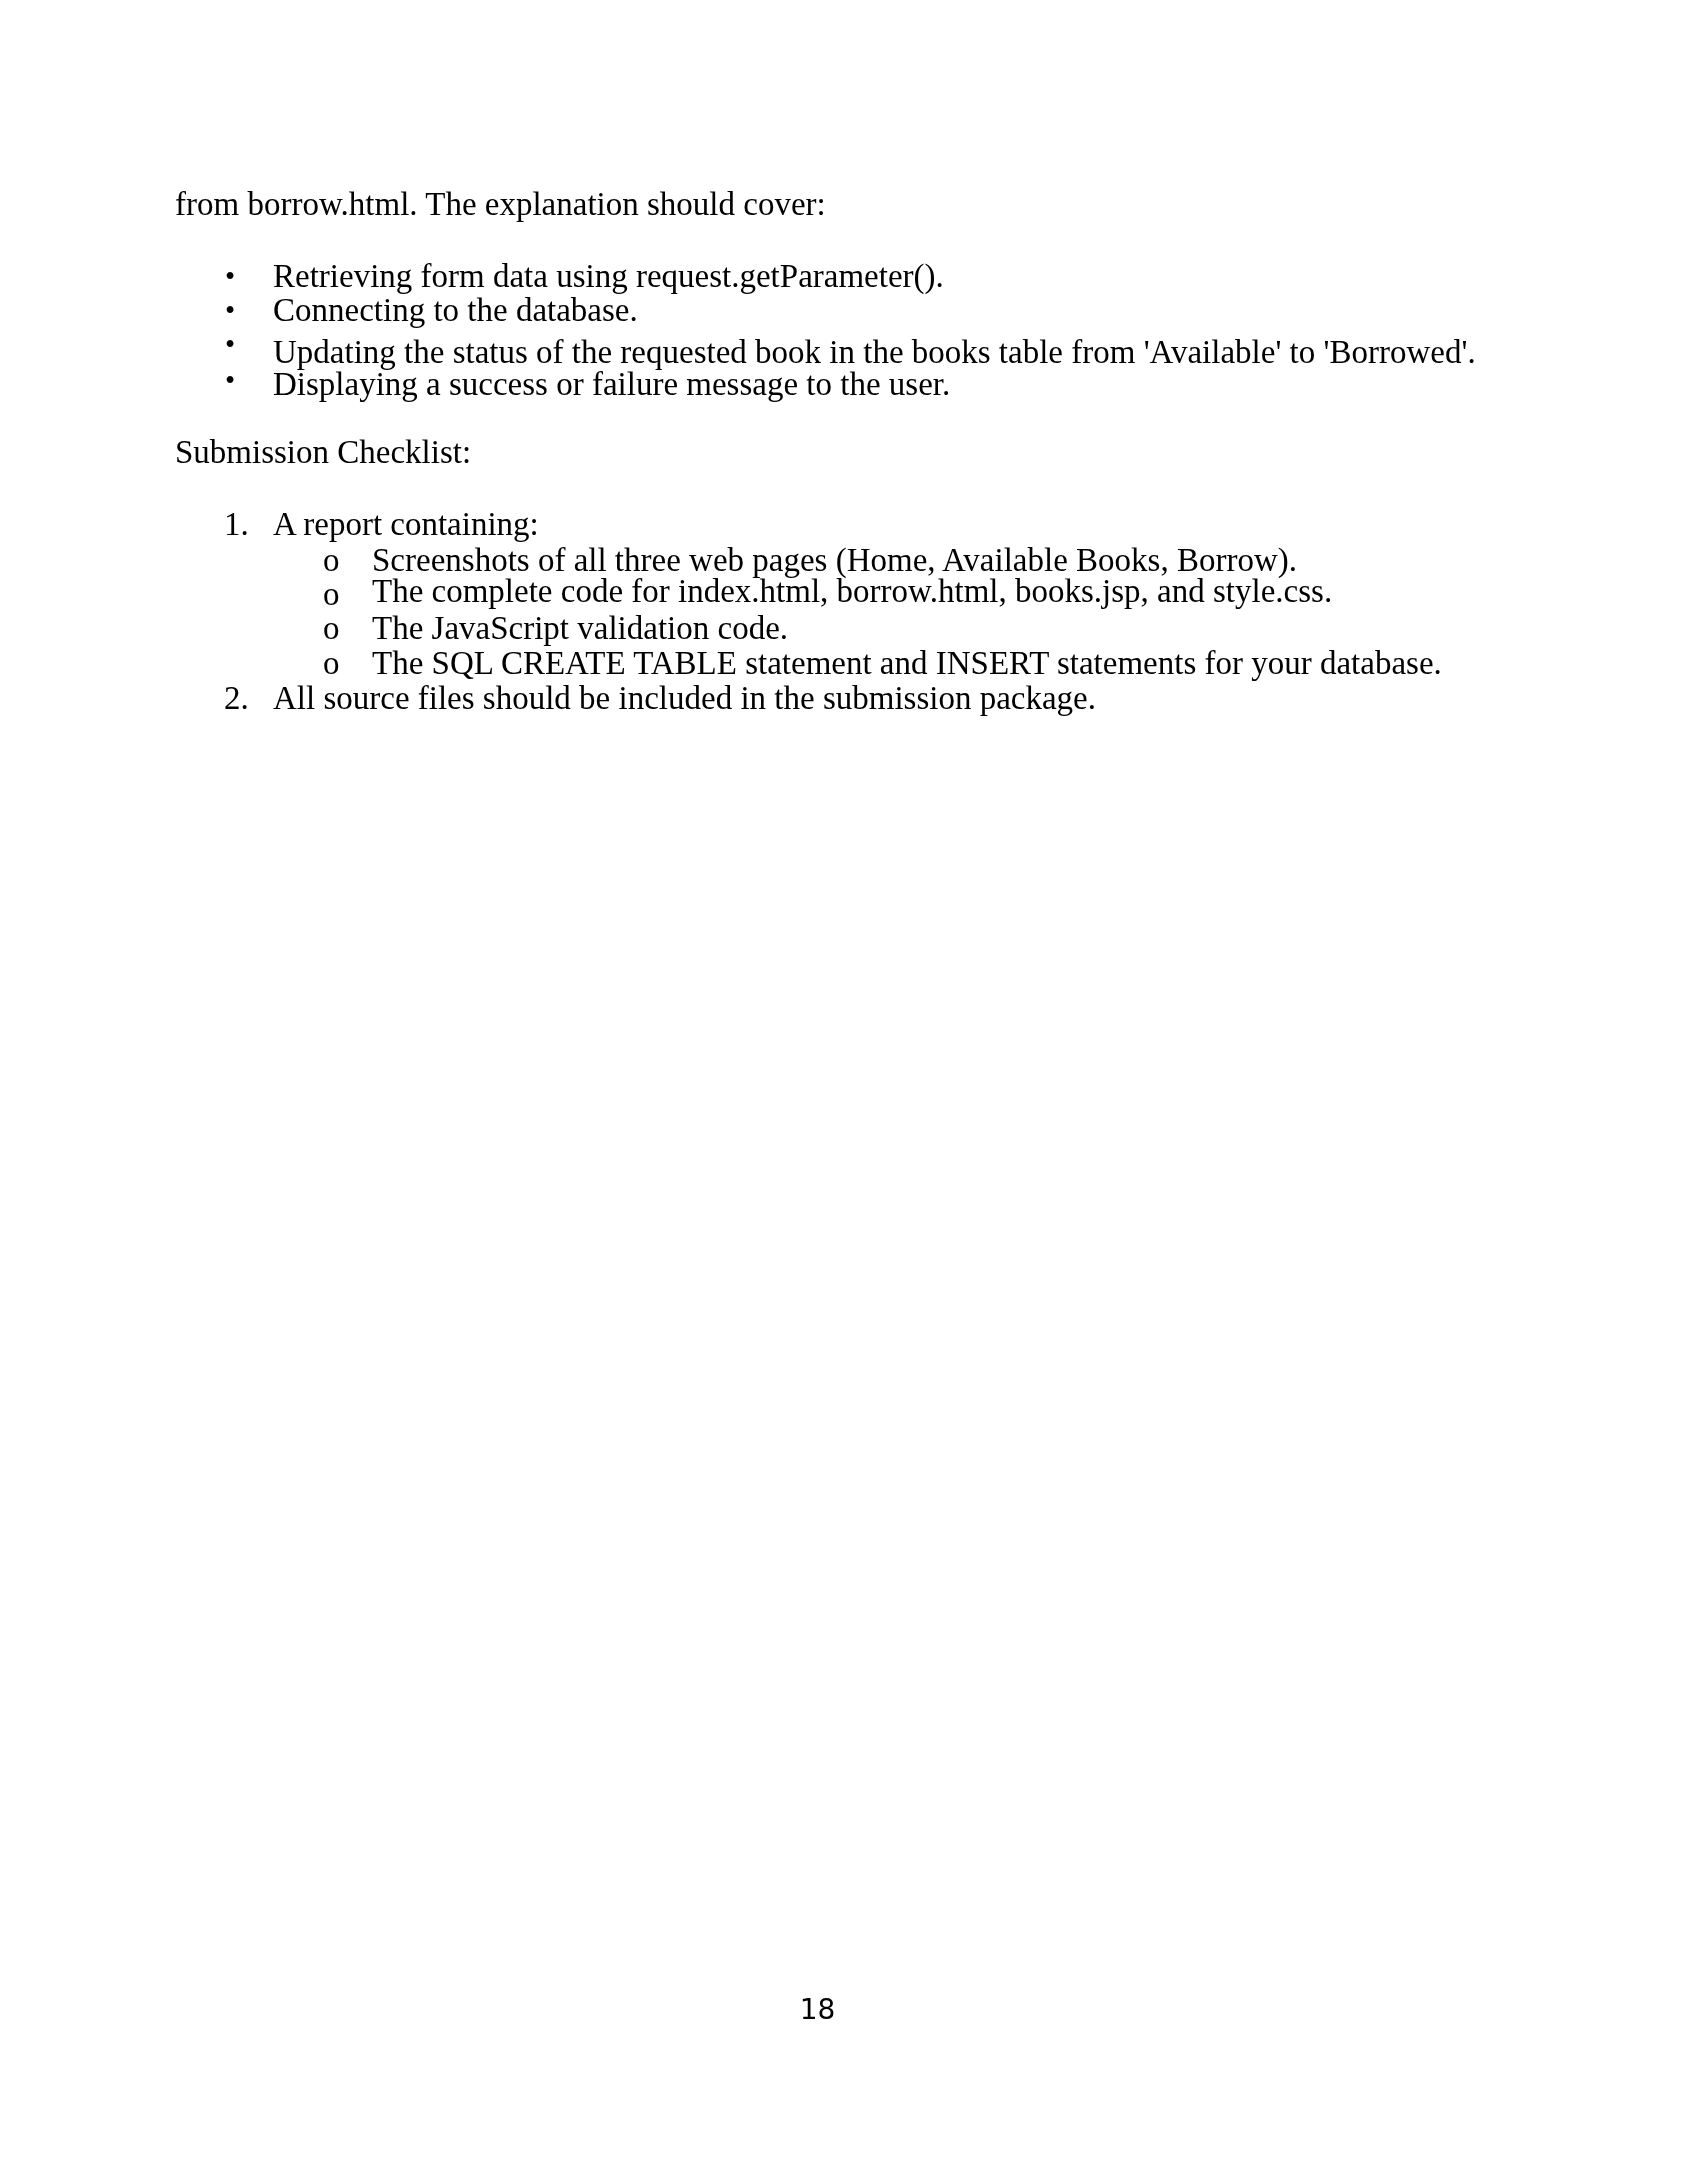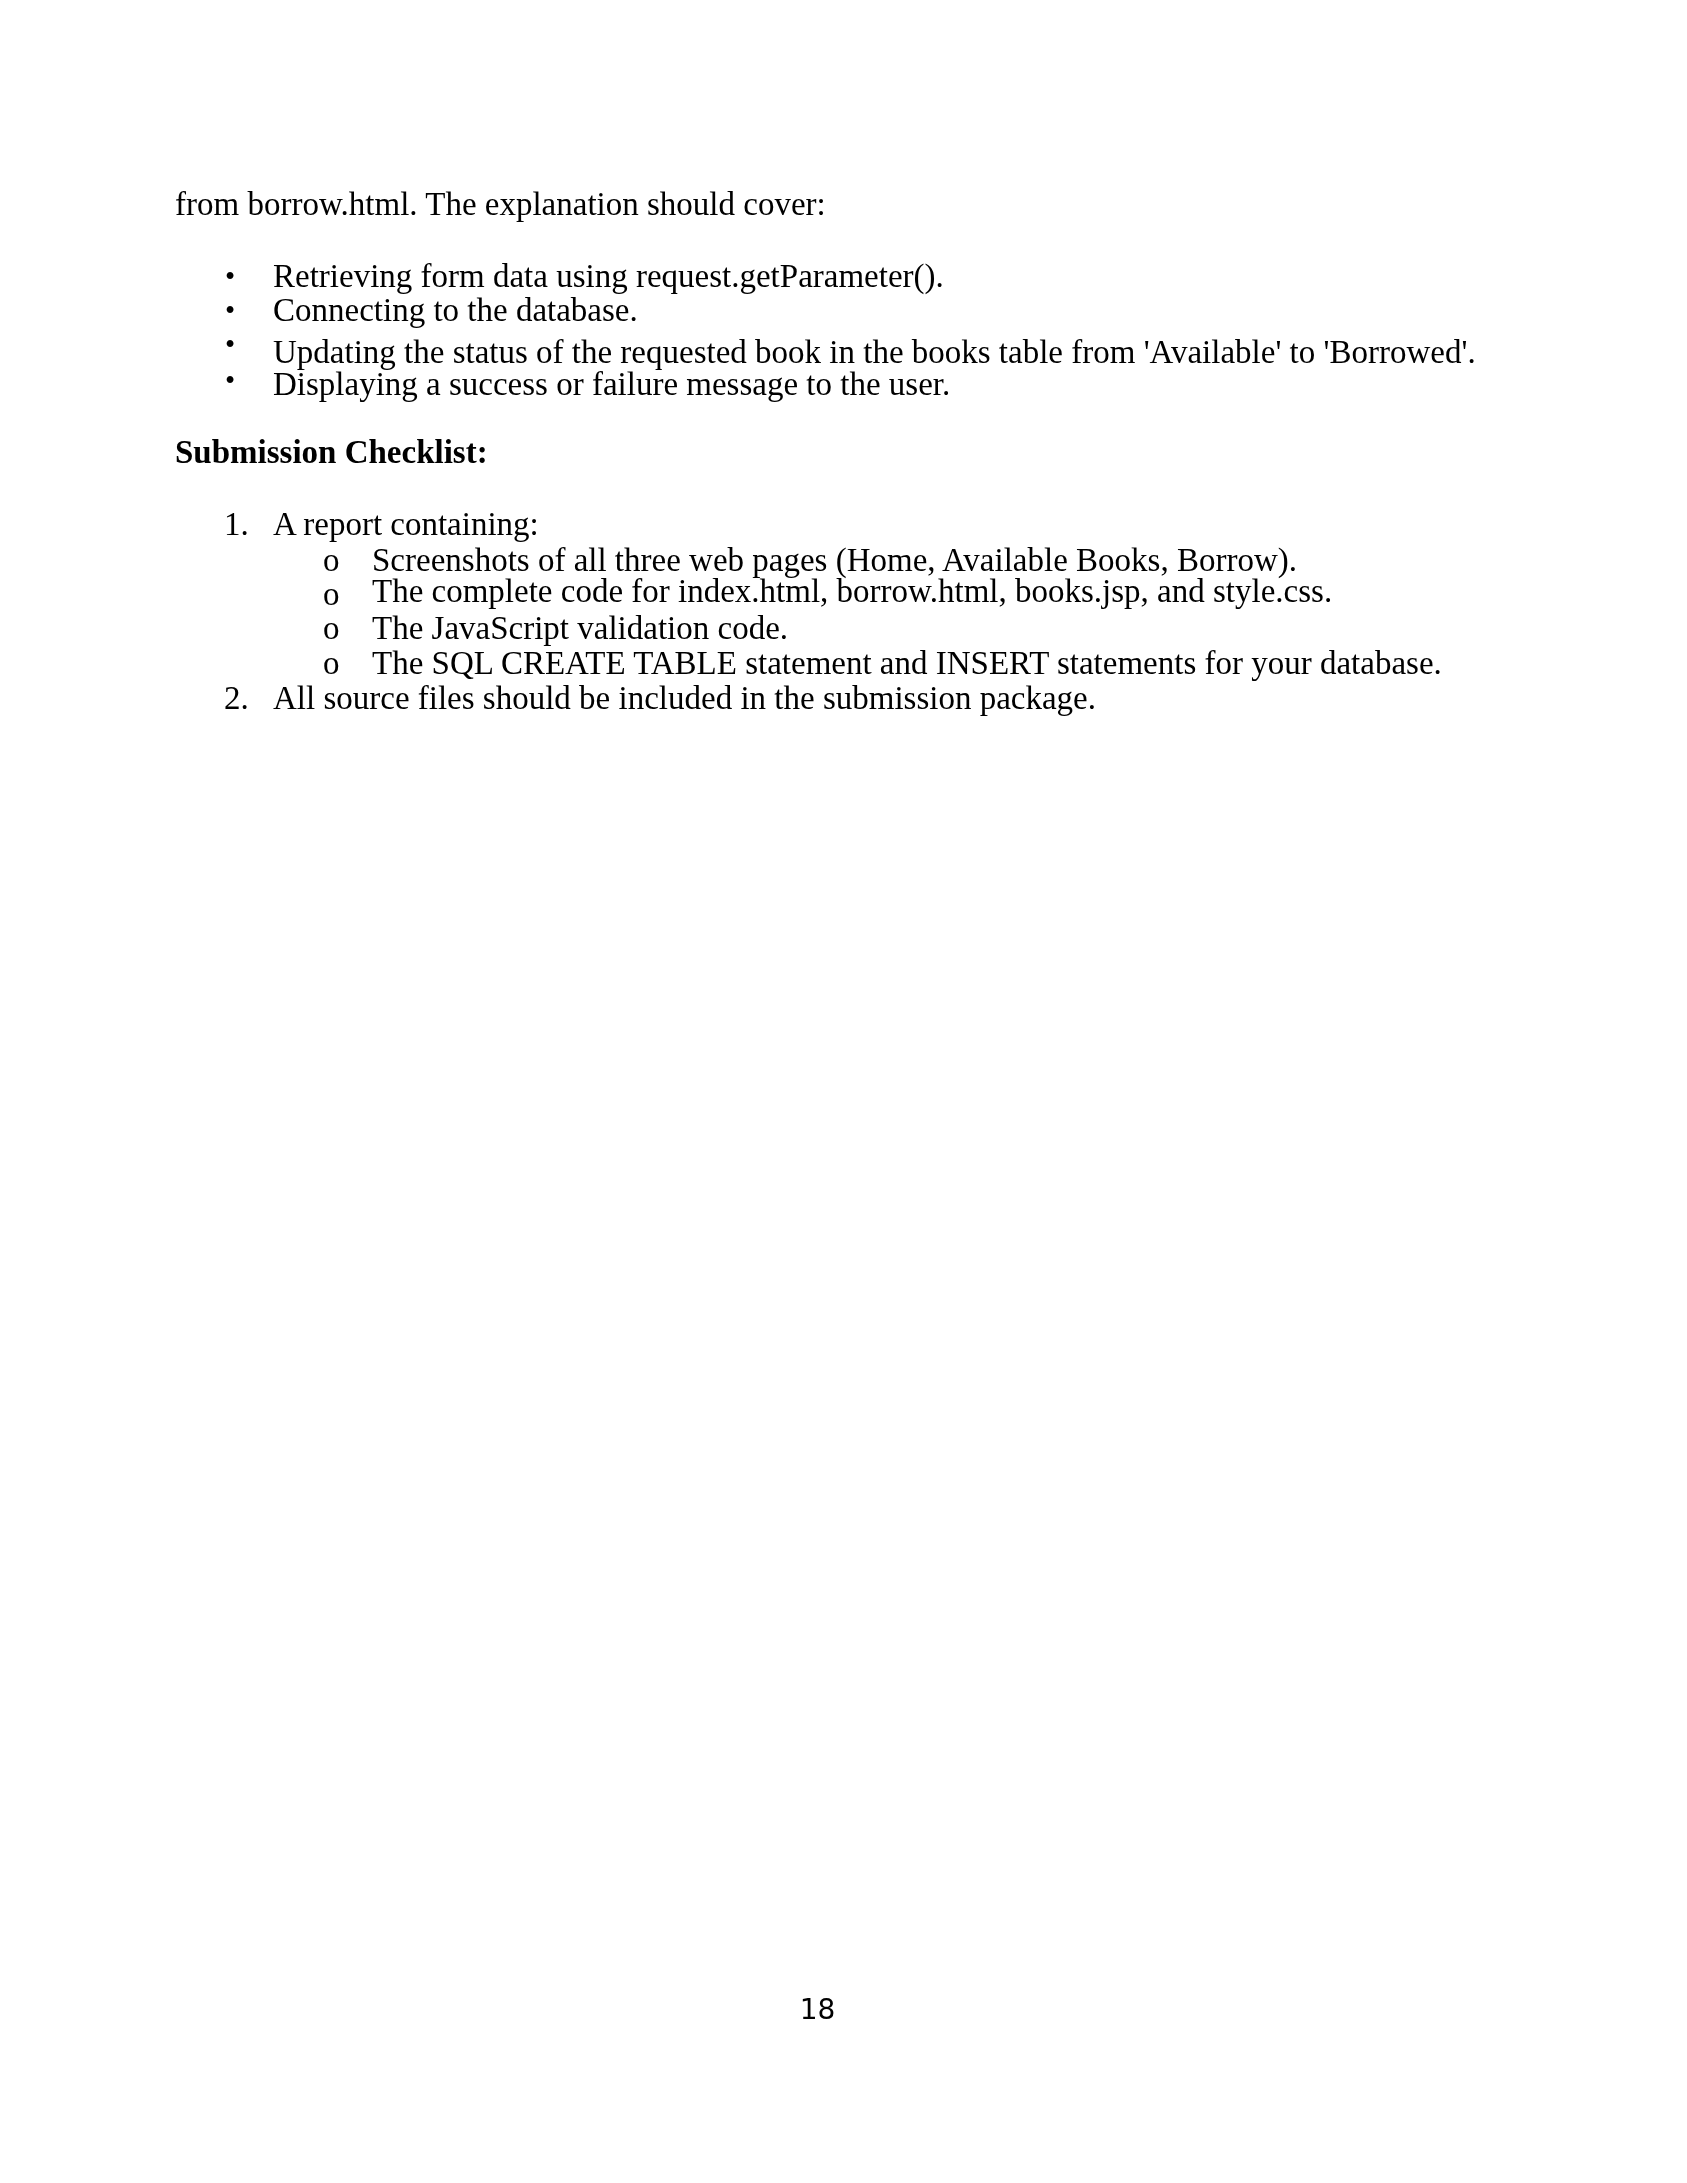--- a/index.html
+++ b/index.html
@@ -7,7 +7,7 @@
          font-family: "Liberation Serif", serif; color: #000; font-size: 33px; }
   .line { position: absolute; white-space: nowrap; line-height: 34px; }
   .para { left: 175px; font-family: Liberation Serif, serif; }
-  .heading { left: 175px; font-weight: bold; }
+  .heading { left: 175px; font-weight: normal; }
   .marker { position: absolute; white-space: nowrap; line-height: 34px; }
   .bullet-marker { left: 225px; font-size: 29px; }
   .num-marker { left: 224px; }

